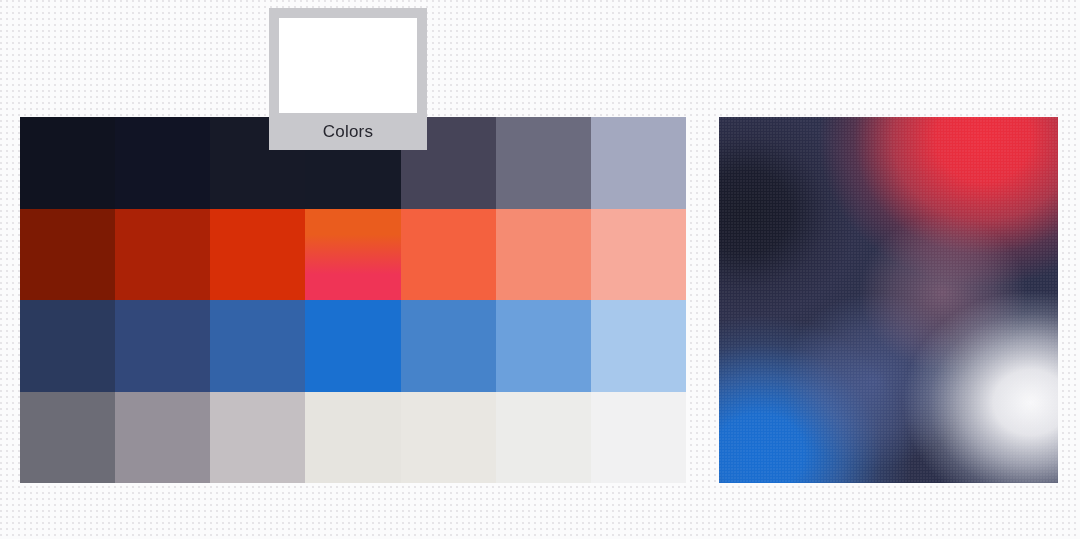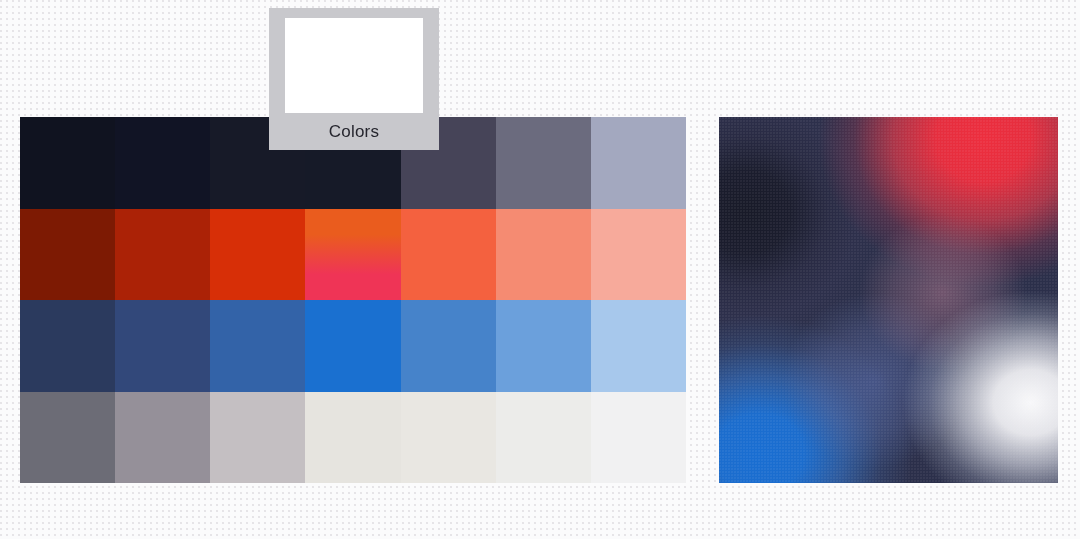--- a/index.html
+++ b/index.html
@@ -116,7 +116,7 @@
     position: absolute;
     left: 269px;
     top: 8px;
-    width: 170px;
+    width: 158px;
     height: 142px;
     background: #c8c8cc;
     box-sizing: border-box;

